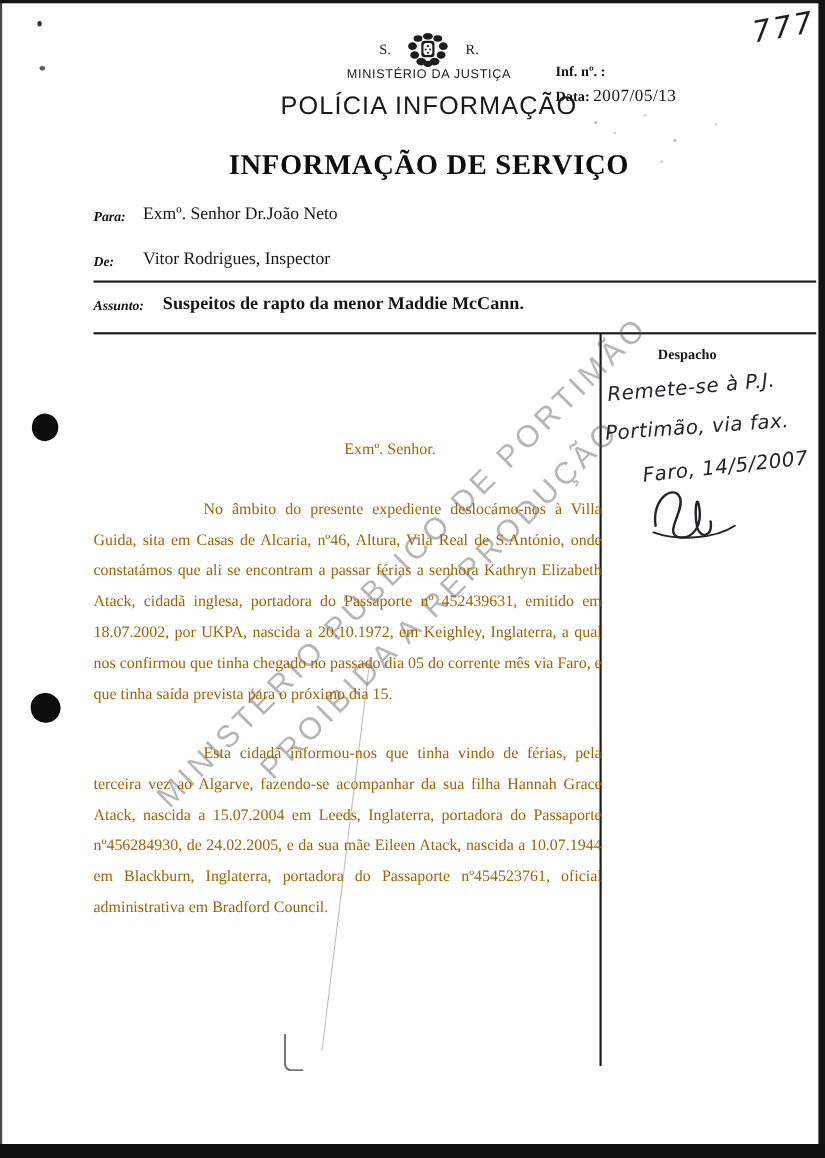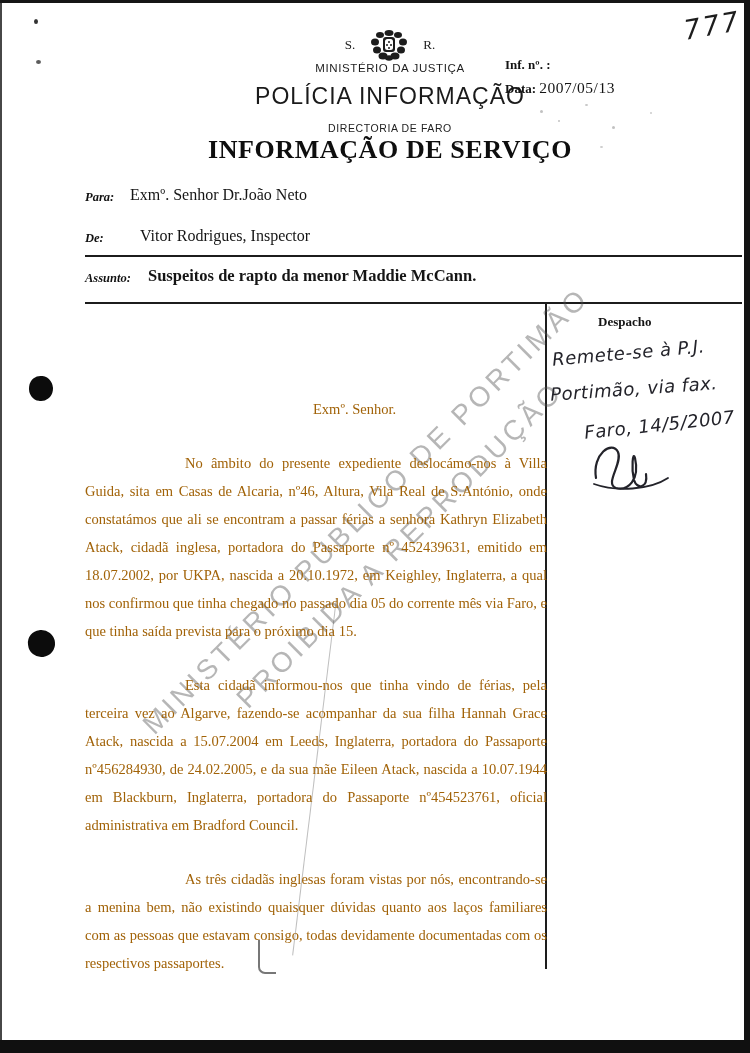--- a/index.html
+++ b/index.html
@@ -116,7 +116,6 @@
   </div>
   <div class="cwide ministry">MINISTÉRIO DA JUSTIÇA</div>
   <div class="cwide org">POLÍCIA INFORMAÇÃO</div>
-  <div class="cwide directorate">DIRECTORIA DE FARO</div>
   <div class="cwide doc-title">INFORMAÇÃO DE SERVIÇO</div>
 
   <div class="info-label">Inf. nº. :</div>

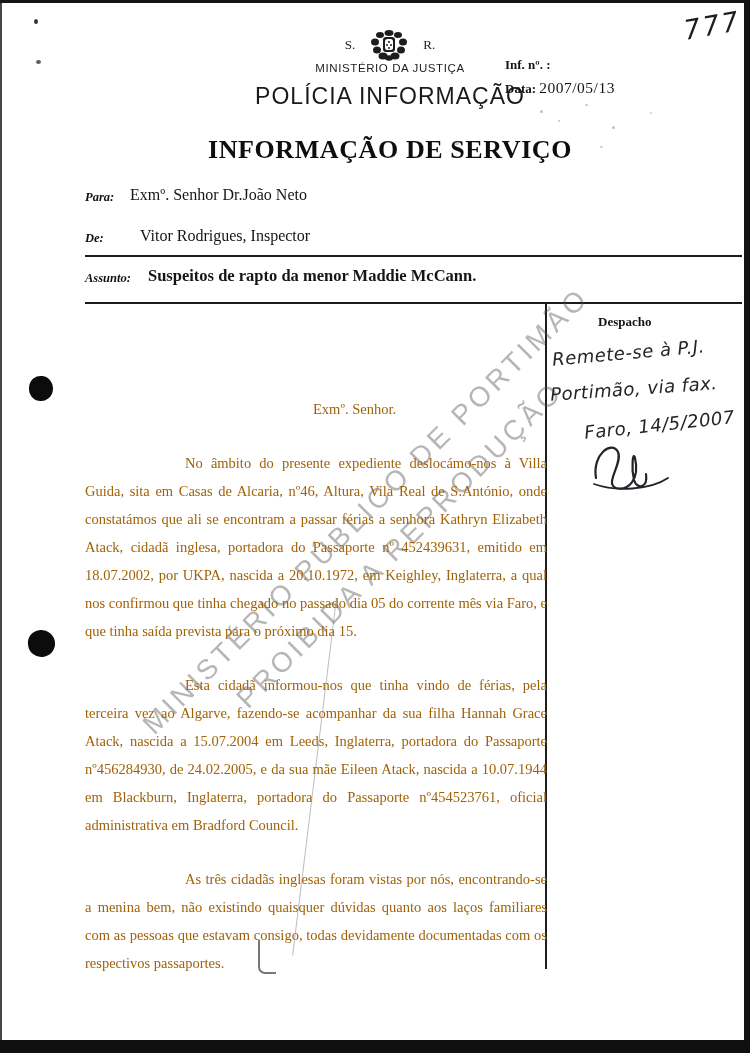--- a/index.html
+++ b/index.html
@@ -127,7 +127,7 @@
   <div class="mlabel" style="left:85px;top:190px;">Para:</div>
   <div class="mvalue" style="left:130px;top:186px;">Exmº. Senhor Dr.João Neto</div>
   <div class="mlabel" style="left:85px;top:231px;">De:</div>
-  <div class="mvalue" style="left:140px;top:227px;">Vitor Rodrigues, Inspector</div>
+  <div class="mvalue" style="left:130px;top:227px;">Vitor Rodrigues, Inspector</div>
   <div class="rule" style="top:255px;"></div>
   <div class="mlabel" style="left:85px;top:271px;">Assunto:</div>
   <div class="mvalue subject-value" style="left:148px;top:266px;">Suspeitos de rapto da menor Maddie McCann.</div>

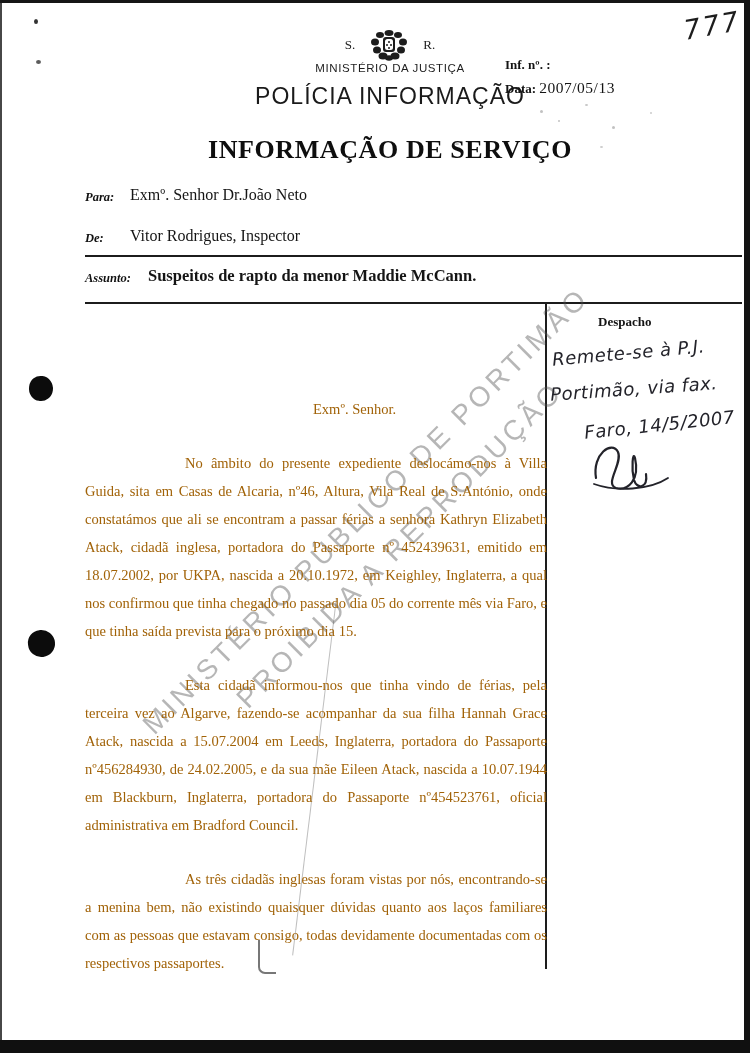--- a/index.html
+++ b/index.html
@@ -149,7 +149,6 @@
     <div class="salutation">Exmº. Senhor.</div>
     <p>No âmbito do presente expediente deslocámo-nos à Villa Guida, sita em Casas de Alcaria, nº46, Altura, Vila Real de S.António, onde constatámos que ali se encontram a passar férias a senhora Kathryn Elizabeth Atack, cidadã inglesa, portadora do Passaporte nº 452439631, emitido em 18.07.2002, por UKPA, nascida a 20.10.1972, em Keighley, Inglaterra, a qual nos confirmou que tinha chegado no passado dia 05 do corrente mês via Faro, e que tinha saída prevista para o próximo dia 15.</p>
     <p>Esta cidadã informou-nos que tinha vindo de férias, pela terceira vez ao Algarve, fazendo-se acompanhar da sua filha Hannah Grace Atack, nascida a 15.07.2004 em Leeds, Inglaterra, portadora do Passaporte nº456284930, de 24.02.2005, e da sua mãe Eileen Atack, nascida a 10.07.1944 em Blackburn, Inglaterra, portadora do Passaporte nº454523761, oficial administrativa em Bradford Council.</p>
-    <p>As três cidadãs inglesas foram vistas por nós, encontrando-se a menina bem, não existindo quaisquer dúvidas quanto aos laços familiares com as pessoas que estavam consigo, todas devidamente documentadas com os respectivos passaportes.</p>
   </div>
 
 </div>

